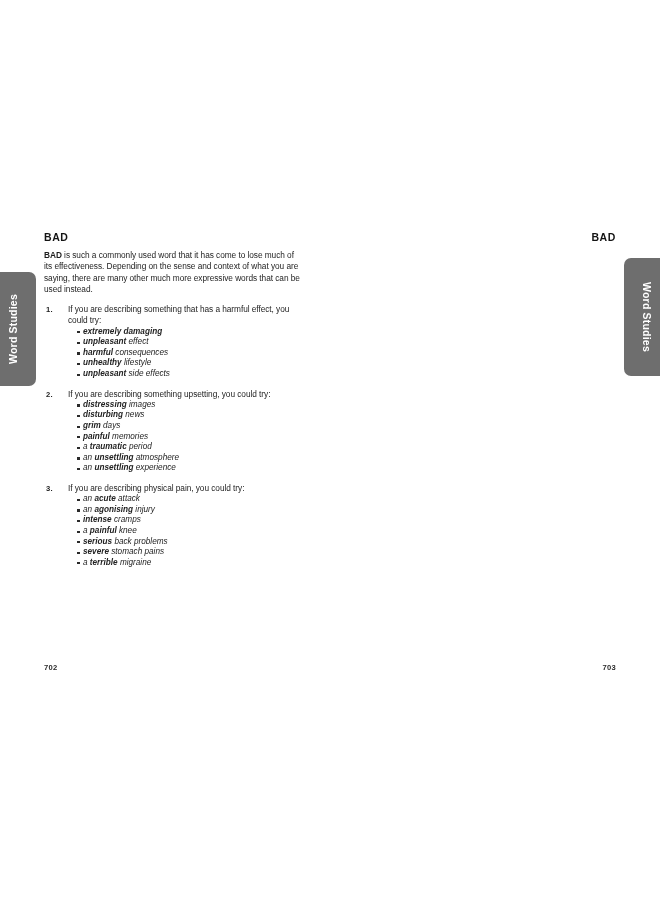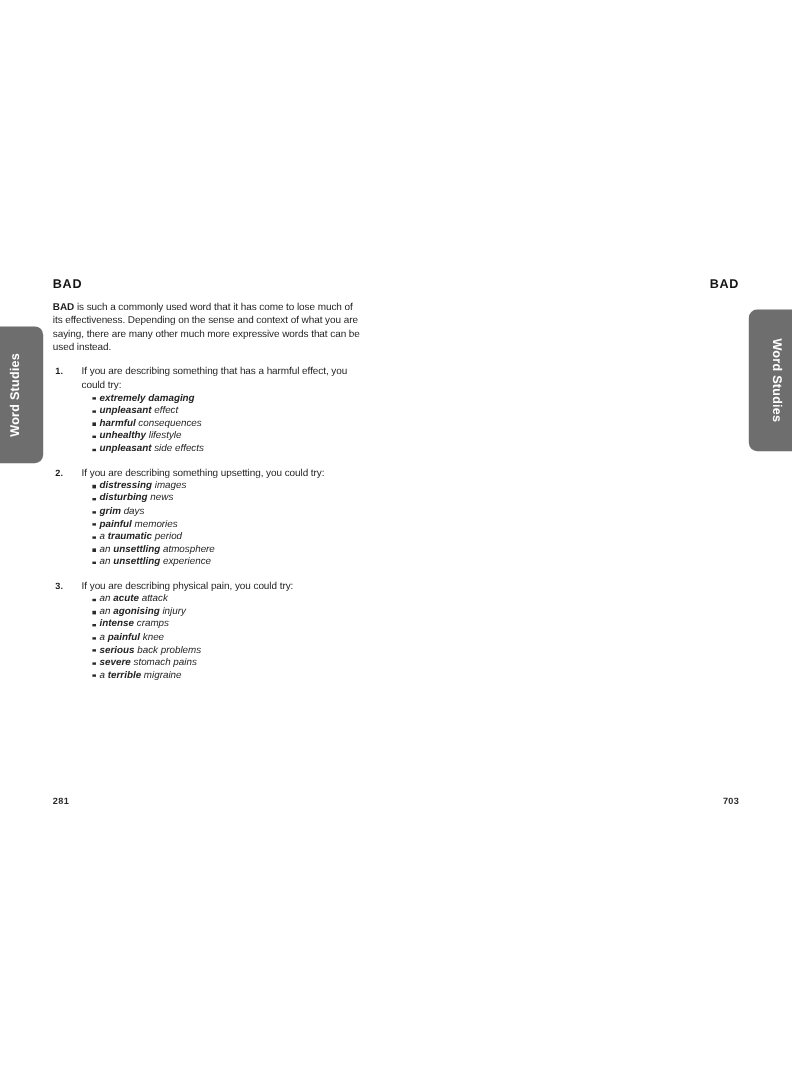--- a/index.html
+++ b/index.html
@@ -226,7 +226,7 @@
         </div>
     </div>
 
-    <div class="folio folio-left">281</div>
+    <div class="folio folio-left">702</div>
   </div>
 
   <div class="page page-right">

